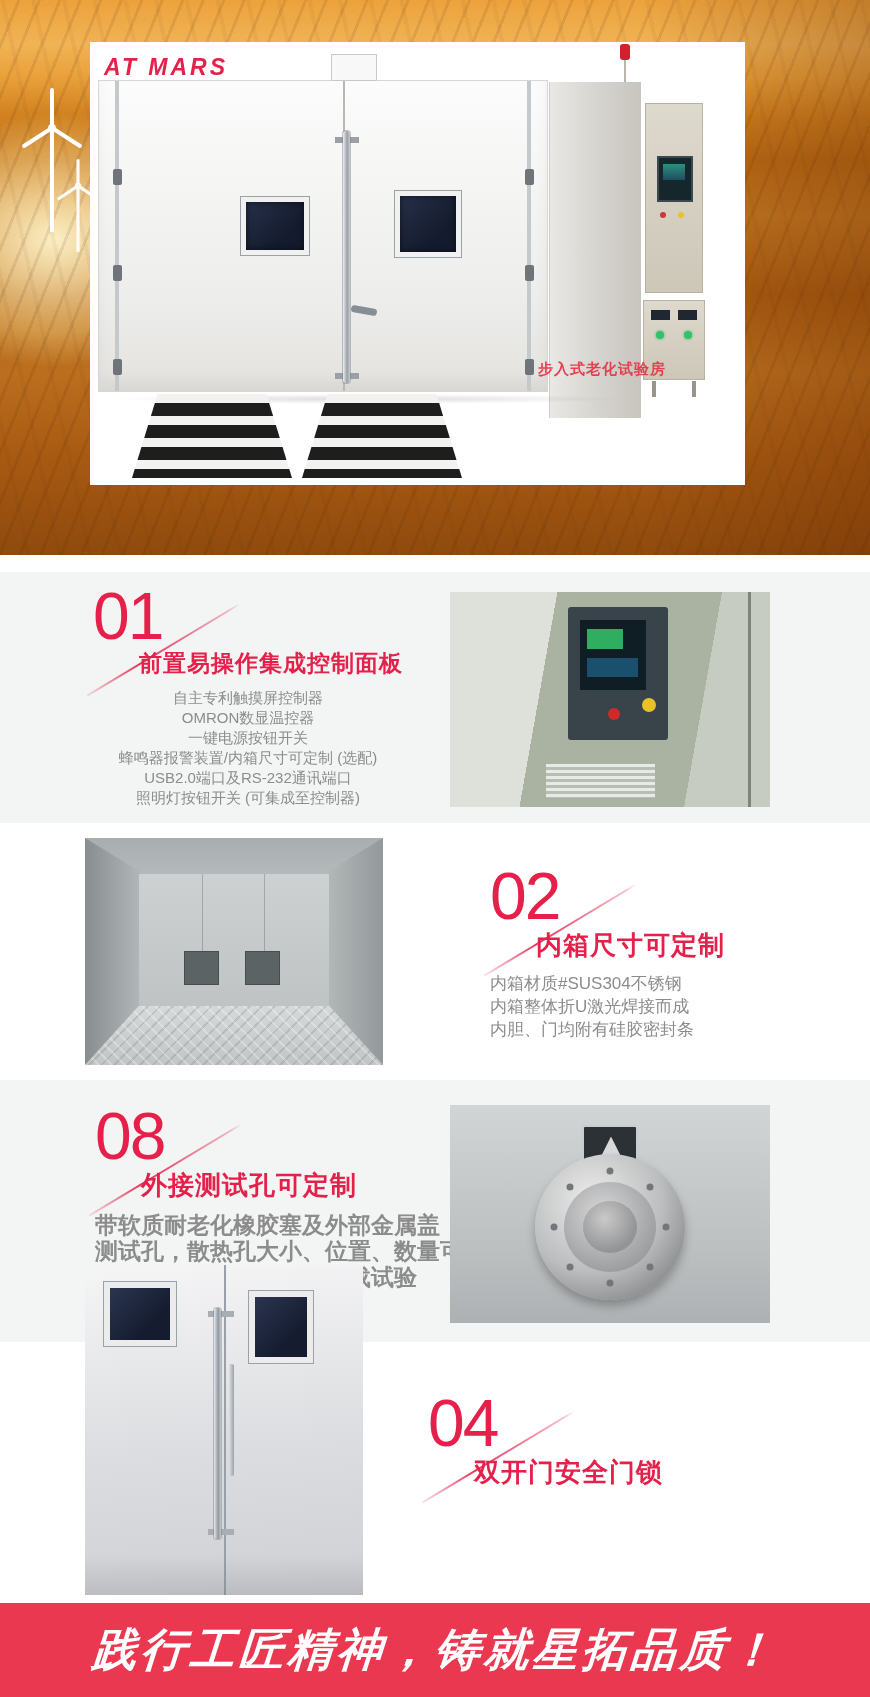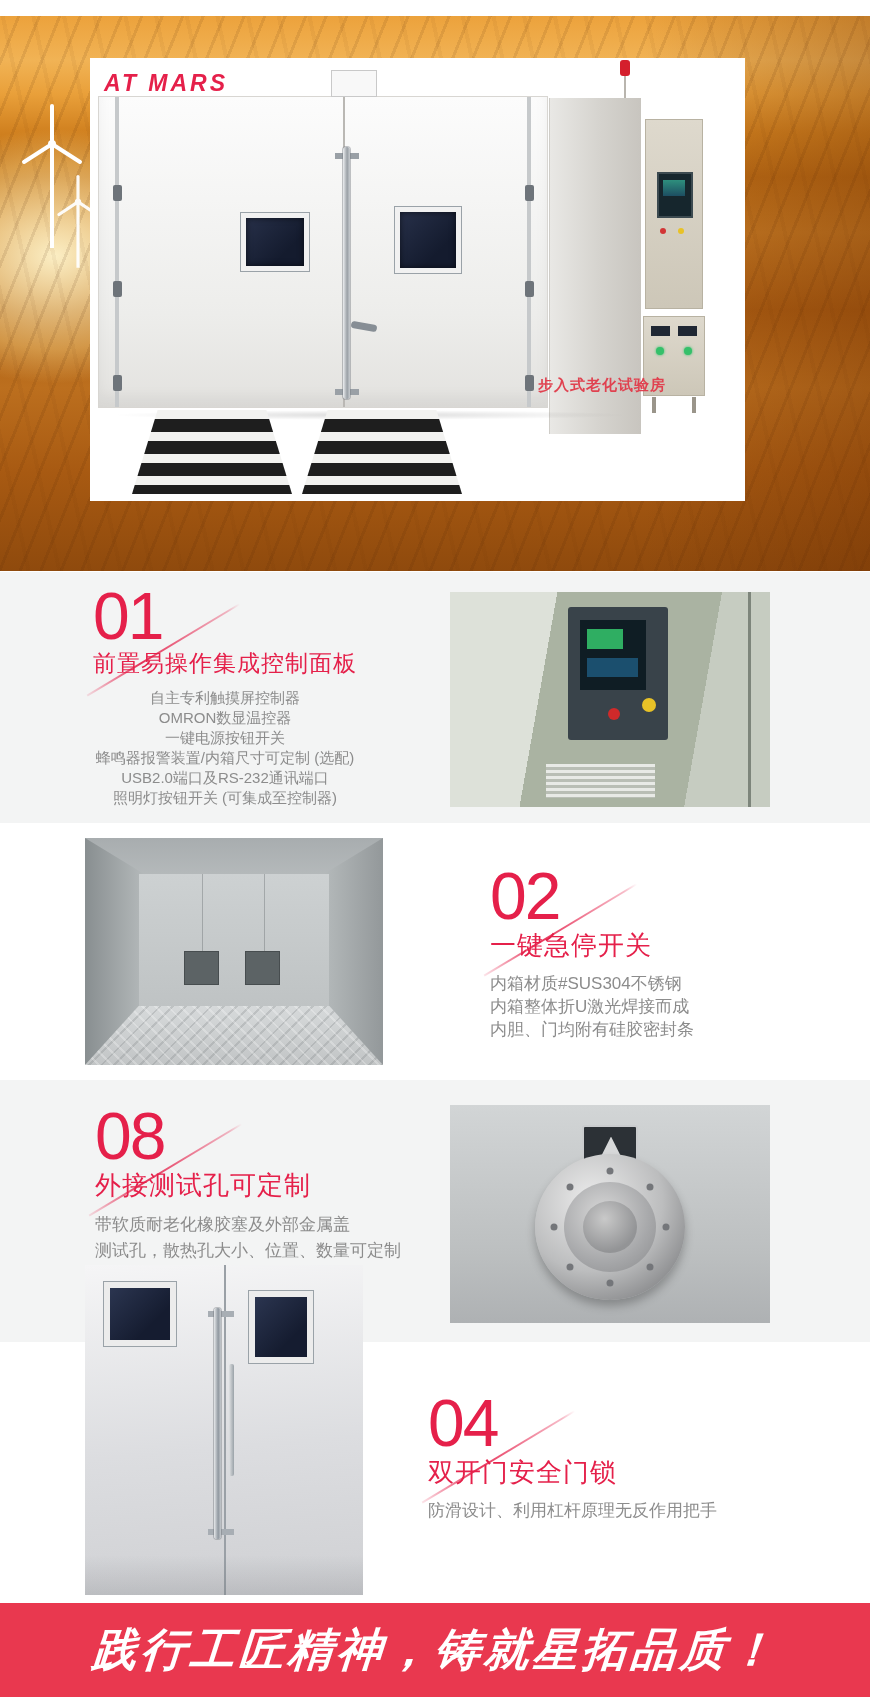--- a/index.html
+++ b/index.html
@@ -11,7 +11,7 @@
   #page{position:relative;width:870px;height:1697px;margin:0 auto;background:#fff;overflow:hidden;}
 
   
-  .hero{position:absolute;left:0;top:16px;width:870px;height:555px;
+  .hero{position:absolute;left:0;top:0;width:870px;height:555px;
     background:
       radial-gradient(ellipse 230px 170px at 55px 240px, rgba(255,245,205,.95), rgba(250,212,130,.45) 55%, rgba(250,200,110,0) 75%),
       linear-gradient(180deg,#eca23c 0%,#f1b355 8%,#e9a03a 14%,#d0801f 21%,#b96a15 29%,#c37722 39%,#aa5c12 53%,#bc6f1e 67%,#a85a12 82%,#8f4a0d 100%);

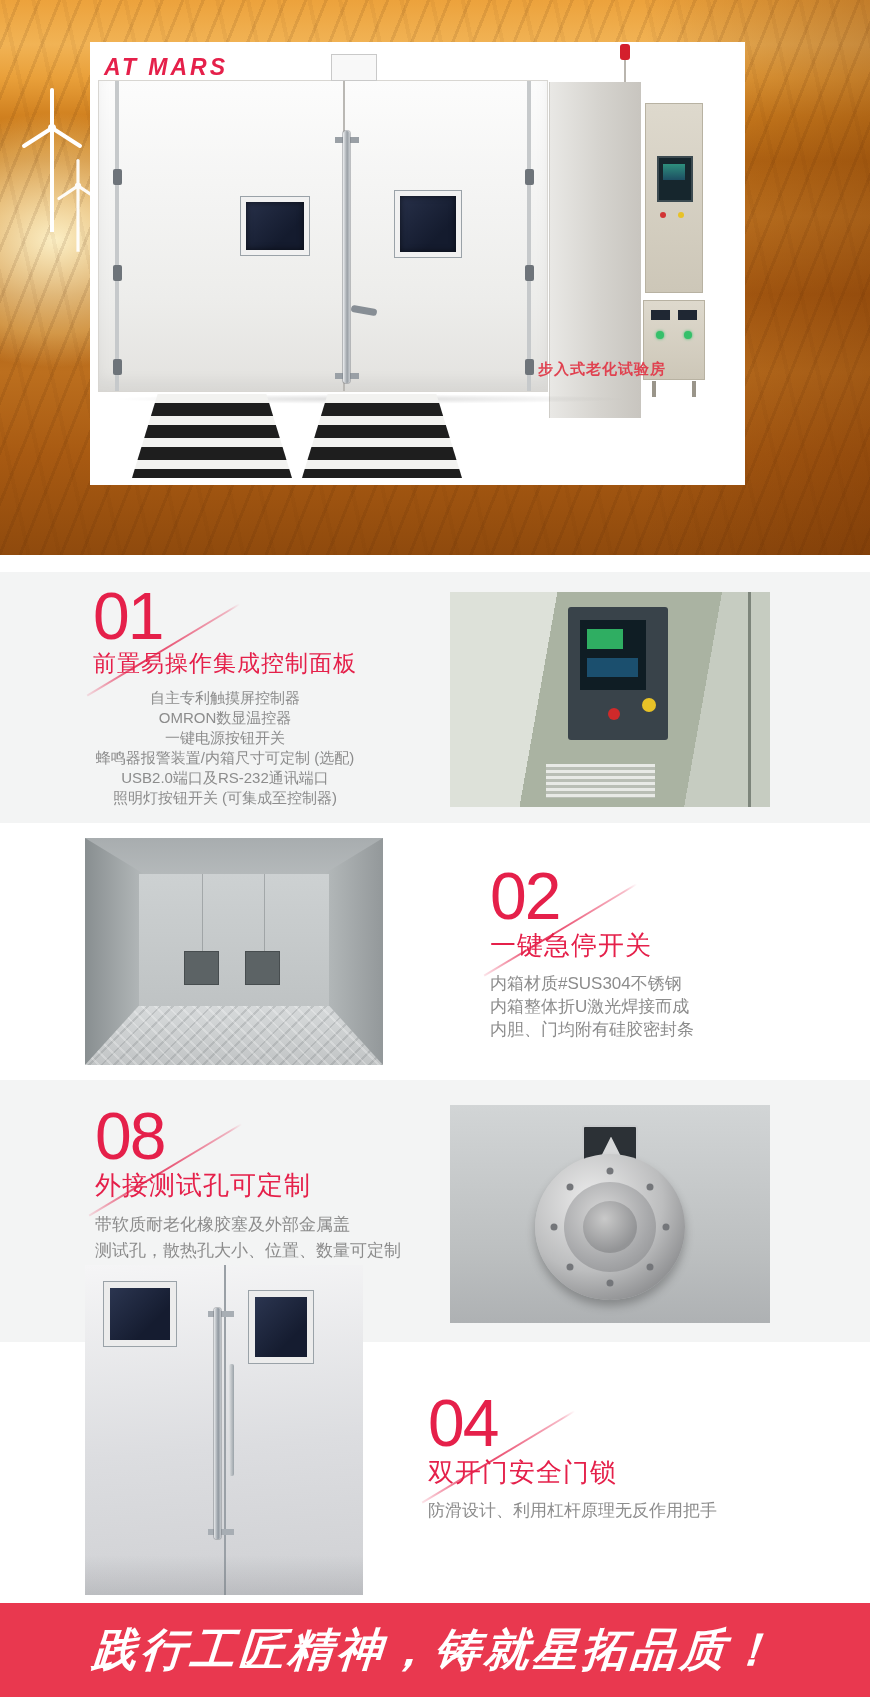--- a/index.html
+++ b/index.html
@@ -81,7 +81,7 @@
   .slash{position:absolute;left:-16px;bottom:-16px;width:178px;height:2px;
     background:linear-gradient(90deg,rgba(229,32,74,.12),rgba(229,32,74,.92) 35%,rgba(229,32,74,.3) 92%,rgba(229,32,74,0));
     transform:rotate(-31deg);transform-origin:40% 50%;}
-  .sec-title{color:var(--accent);font-weight:400;letter-spacing:1px;margin-top:4px;}
+  .sec-title{color:var(--accent);font-weight:700;letter-spacing:1px;margin-top:4px;margin-left:46px;}
   .bullets{margin-top:9px;color:var(--body-text);}
   .pos-s1{left:93px;top:588px;}  .pos-s1 .sec-title{font-size:23px;}
   .pos-s1 .bullet{font-size:15px;line-height:20px;text-align:center;}

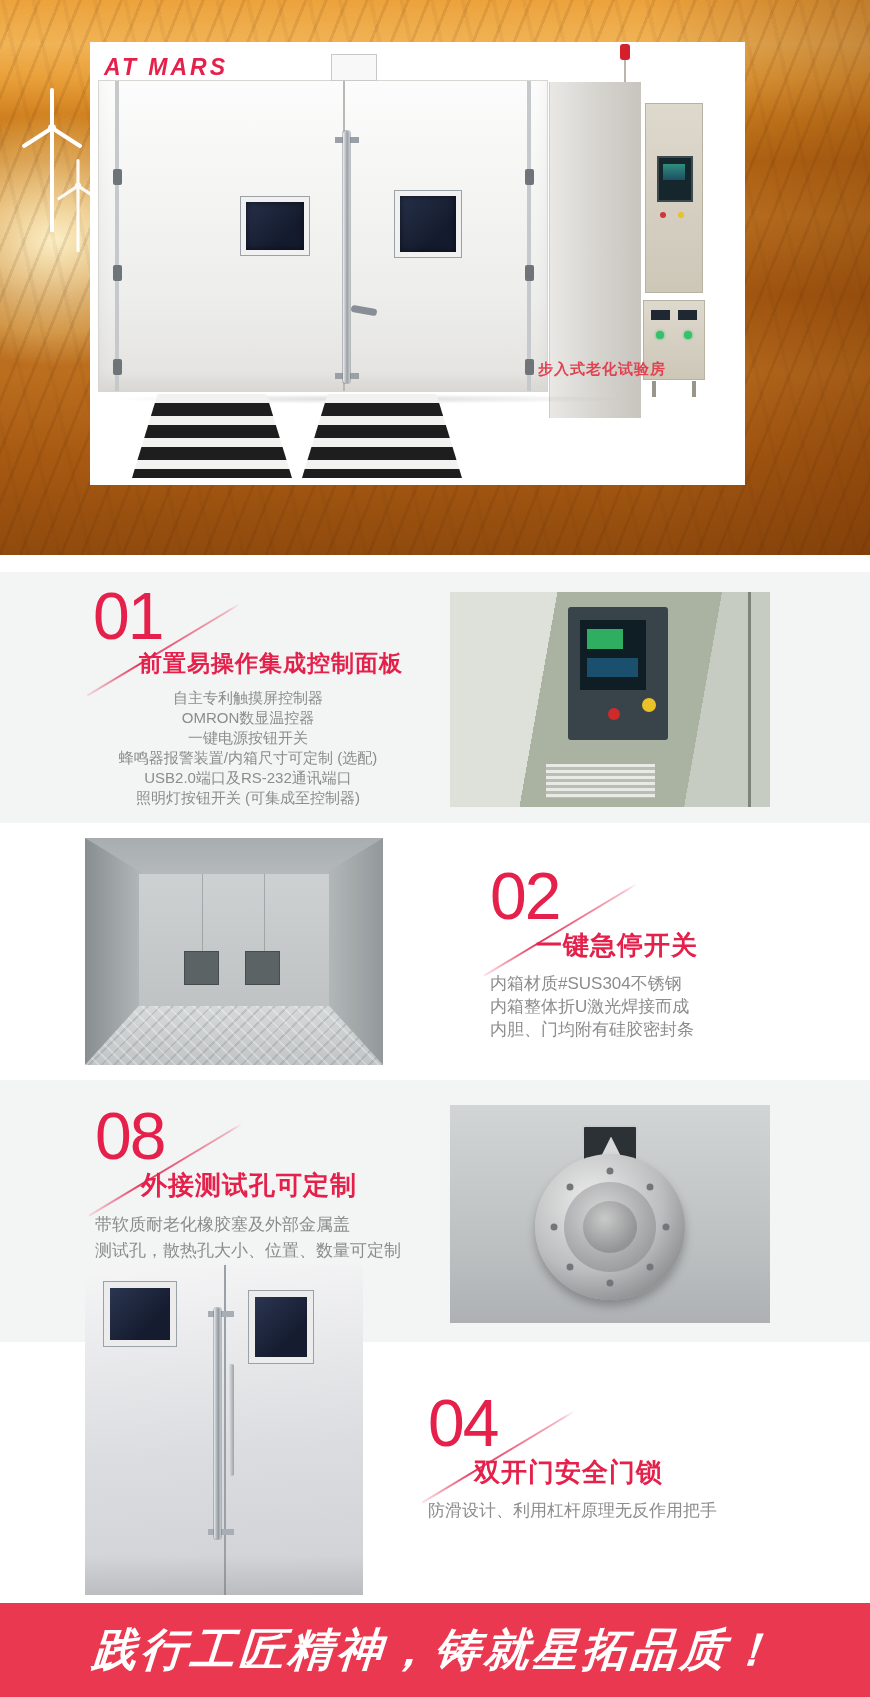--- a/index.html
+++ b/index.html
@@ -264,7 +264,7 @@
       <span>02</span>
       <i class="slash"></i>
     </div>
-    <div class="sec-title">一键急停开关</div>
+    <div class="sec-title">内箱尺寸可定制</div>
     <div class="bullets">
         <div class="bullet">内箱材质#SUS304不锈钢</div>
         <div class="bullet">内箱整体折U激光焊接而成</div>

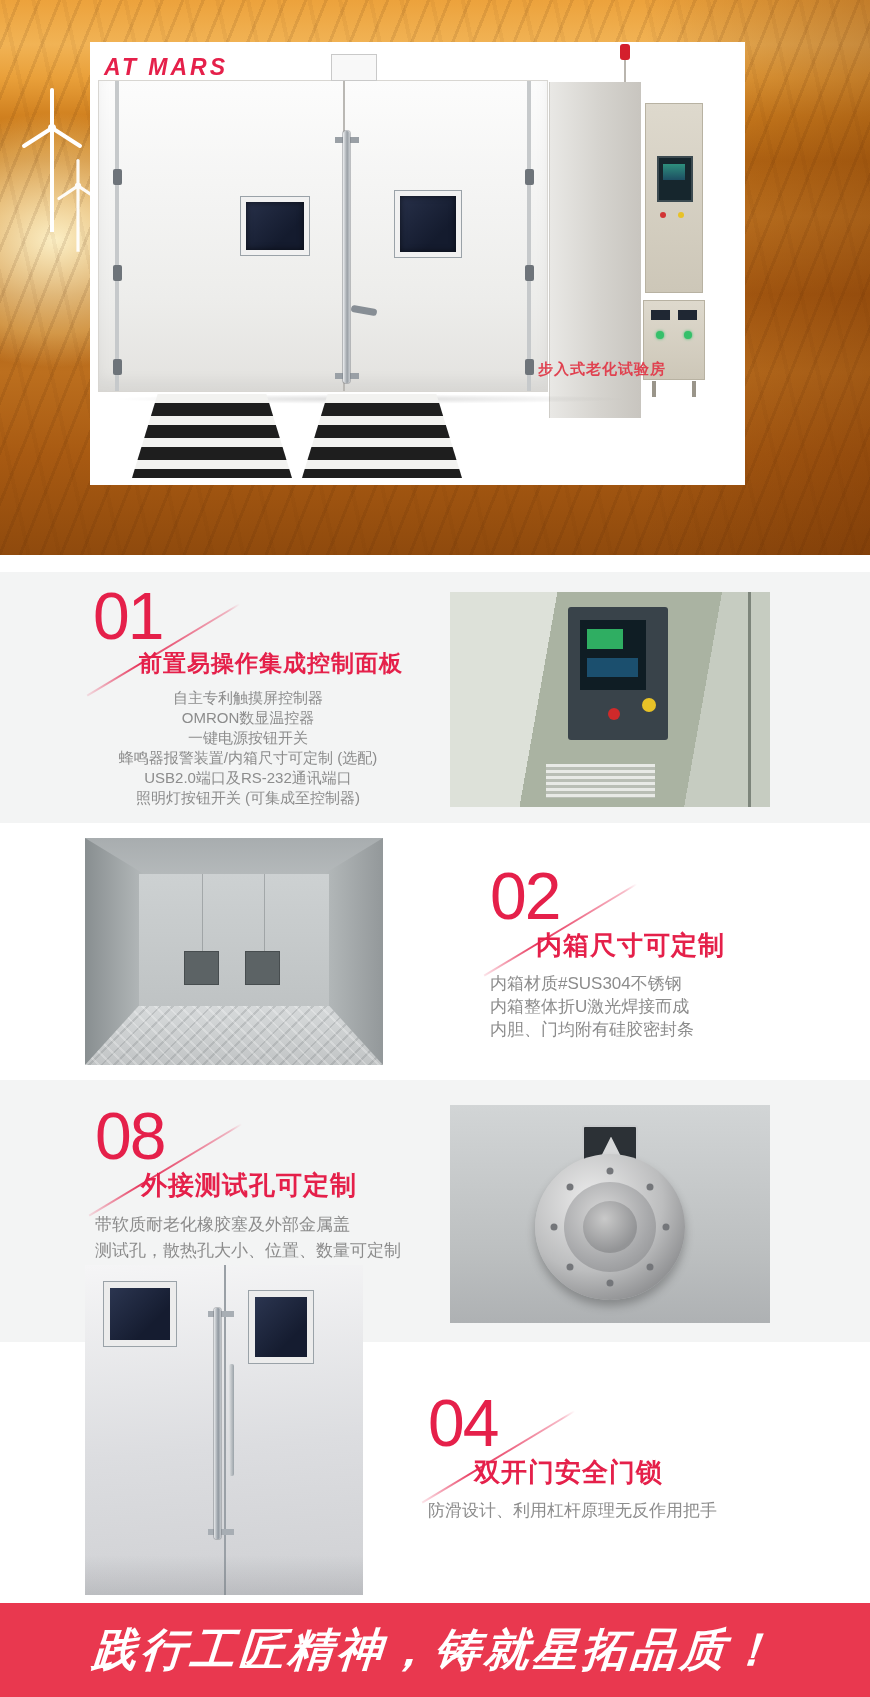--- a/index.html
+++ b/index.html
@@ -88,7 +88,7 @@
   .pos-s2{left:490px;top:868px;} .pos-s2 .sec-title{font-size:26px;}
   .pos-s2 .bullet{font-size:17px;line-height:23px;}
   .pos-s3{left:95px;top:1108px;} .pos-s3 .sec-title{font-size:26px;}
-  .pos-s3 .bullet{font-size:17px;line-height:26px;}
+  .pos-s3 .bullet{font-size:23px;line-height:26px;font-weight:bold;}
   .pos-s4{left:428px;top:1395px;} .pos-s4 .sec-title{font-size:26px;}
   .pos-s4 .bullet{font-size:17px;line-height:23px;}
 

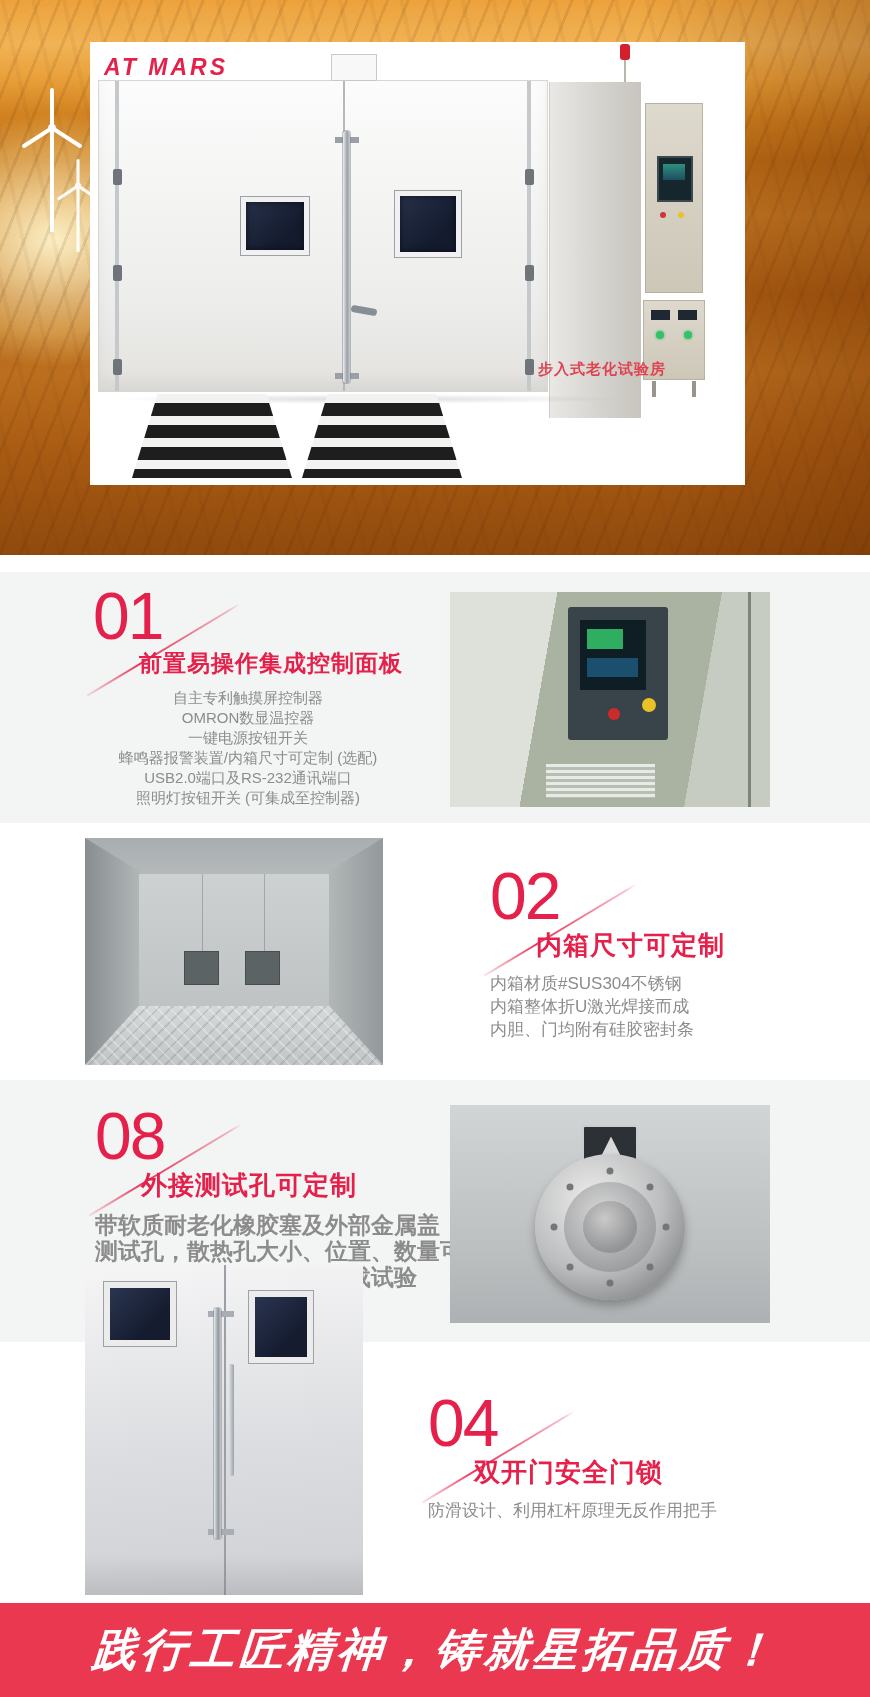--- a/index.html
+++ b/index.html
@@ -292,7 +292,6 @@
     </div>
     <div class="sec-title">双开门安全门锁</div>
     <div class="bullets">
-        <div class="bullet">防滑设计、利用杠杆原理无反作用把手</div>
       </div>
   </div>
 

